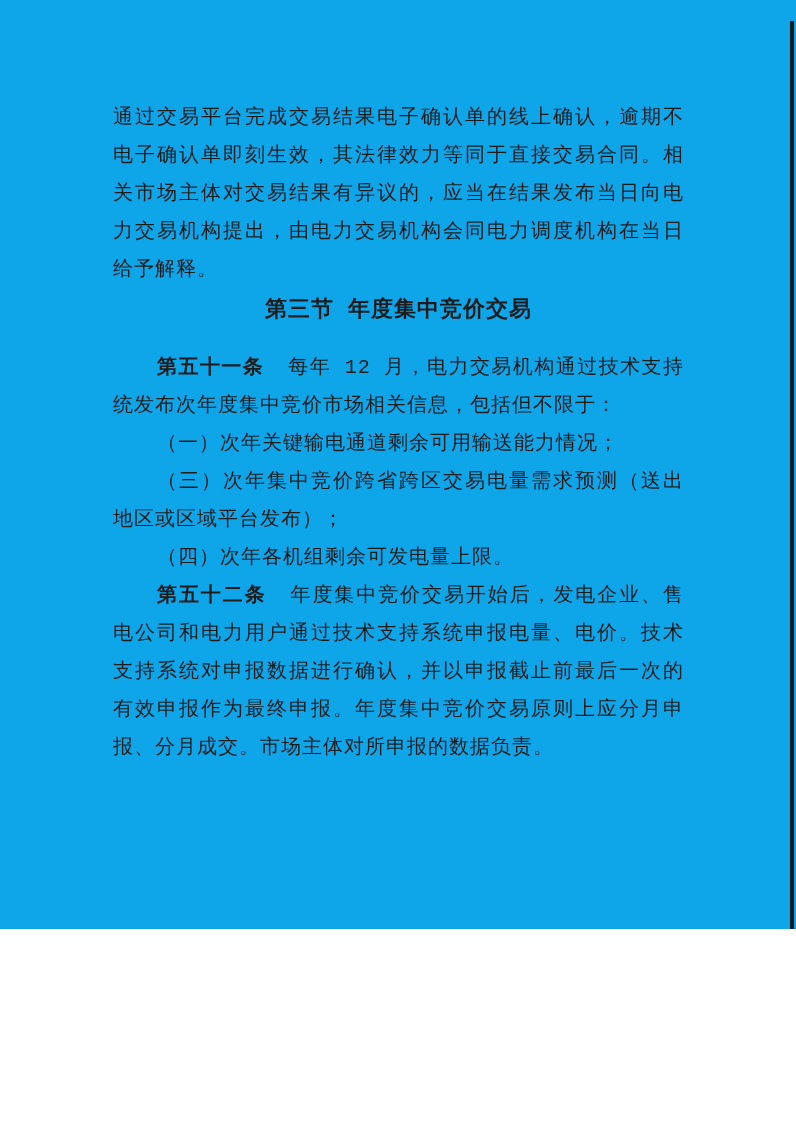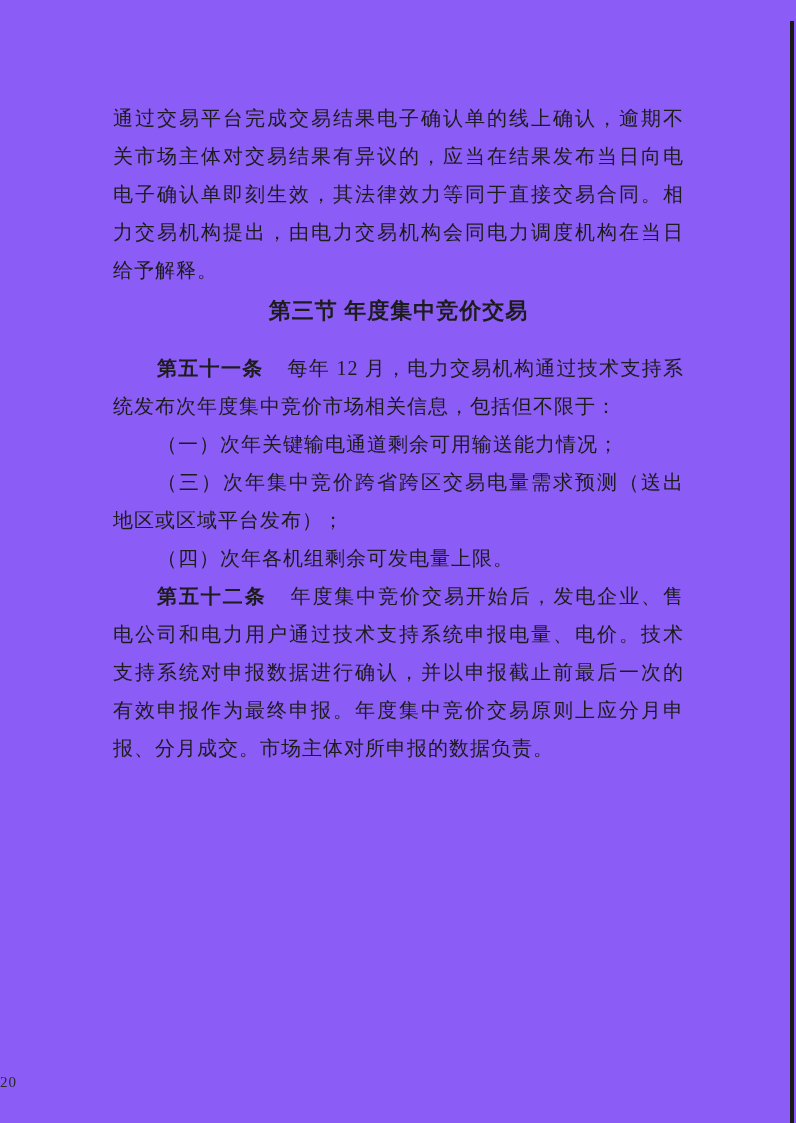--- a/index.html
+++ b/index.html
@@ -10,11 +10,11 @@
   .page {
     position: relative;
     width: 796px;
-    height: 1123px;
-    background: #8b5cf6;
+    height: 929px;
+    background: #0ea5e9;
     overflow: hidden;
     color: #1c1c1c;
-    font-family: Liberation Serif, serif;
+    font-family: Liberation Mono, monospace;
   }
   .content {
     position: absolute;

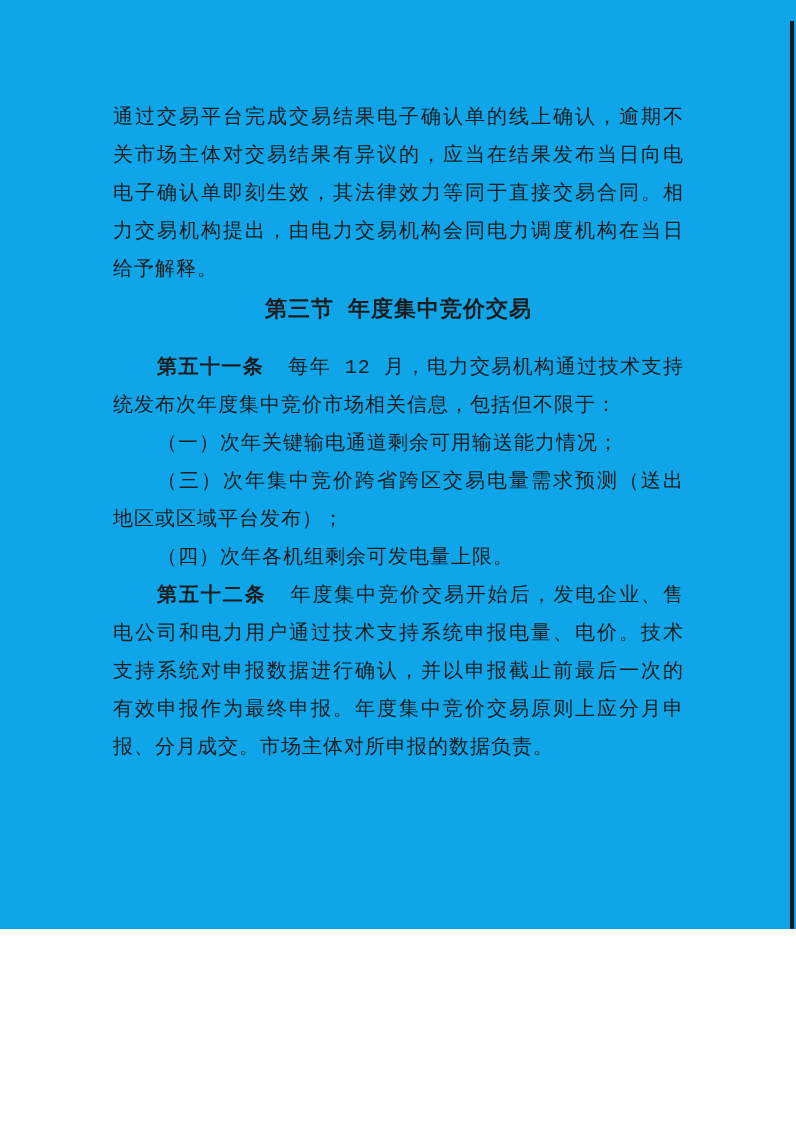--- a/index.html
+++ b/index.html
@@ -78,8 +78,8 @@
 
     <div>
       <div class="line j">通过交易平台完成交易结果电子确认单的线上确认，逾期不</div>
+      <div class="line j">电子确认单即刻生效，其法律效力等同于直接交易合同。相</div>
       <div class="line j">关市场主体对交易结果有异议的，应当在结果发布当日向电</div>
-      <div class="line j">电子确认单即刻生效，其法律效力等同于直接交易合同。相</div>
       <div class="line j">力交易机构提出，由电力交易机构会同电力调度机构在当日</div>
       <div class="line">给予解释。</div>
     </div>

